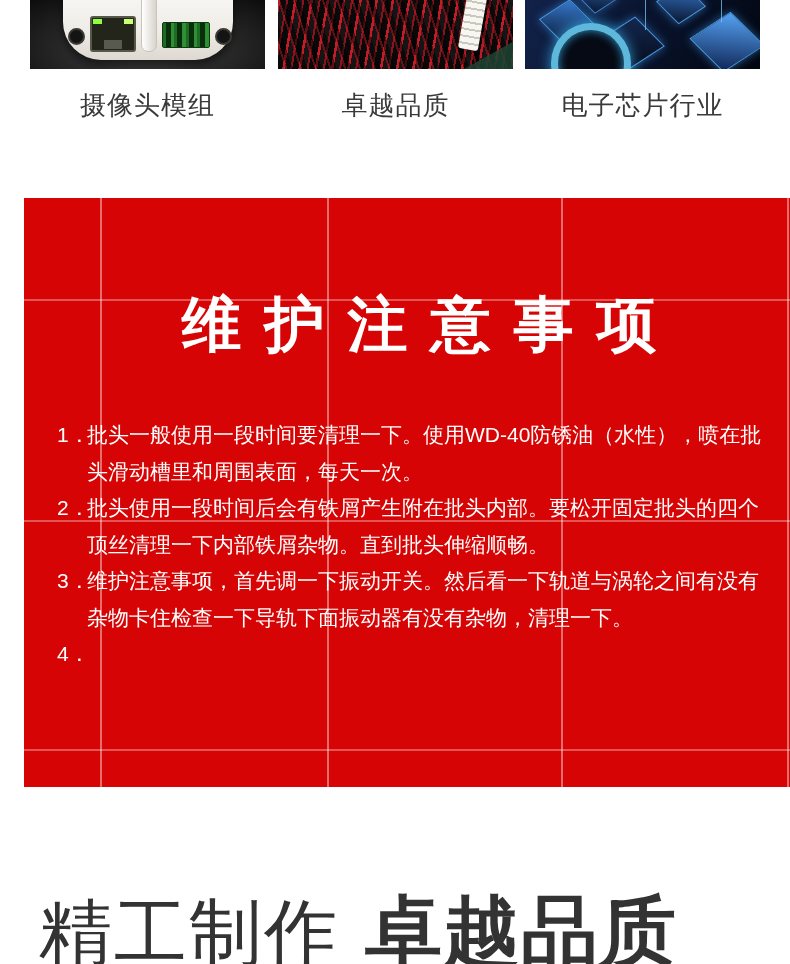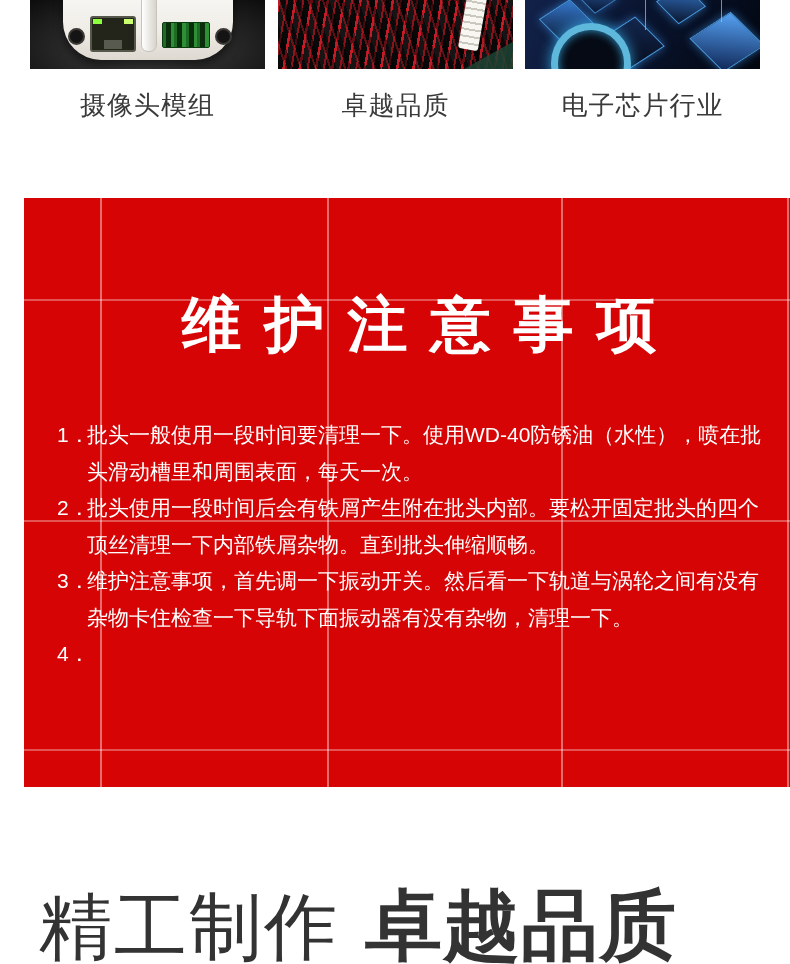--- a/index.html
+++ b/index.html
@@ -122,7 +122,7 @@
   
   .footer{
     position:absolute;top:884px;left:0;width:716px;height:80px;
-    text-align:center;white-space:nowrap;color:#333333;line-height:95px;font-family:Liberation Mono, monospace;
+    text-align:center;white-space:nowrap;color:#333333;line-height:95px;
   }
   .footer .light{font-size:73px;font-weight:400;letter-spacing:2px;}
   .footer .bold{font-size:77px;font-weight:800;letter-spacing:1px;margin-left:26px;}

